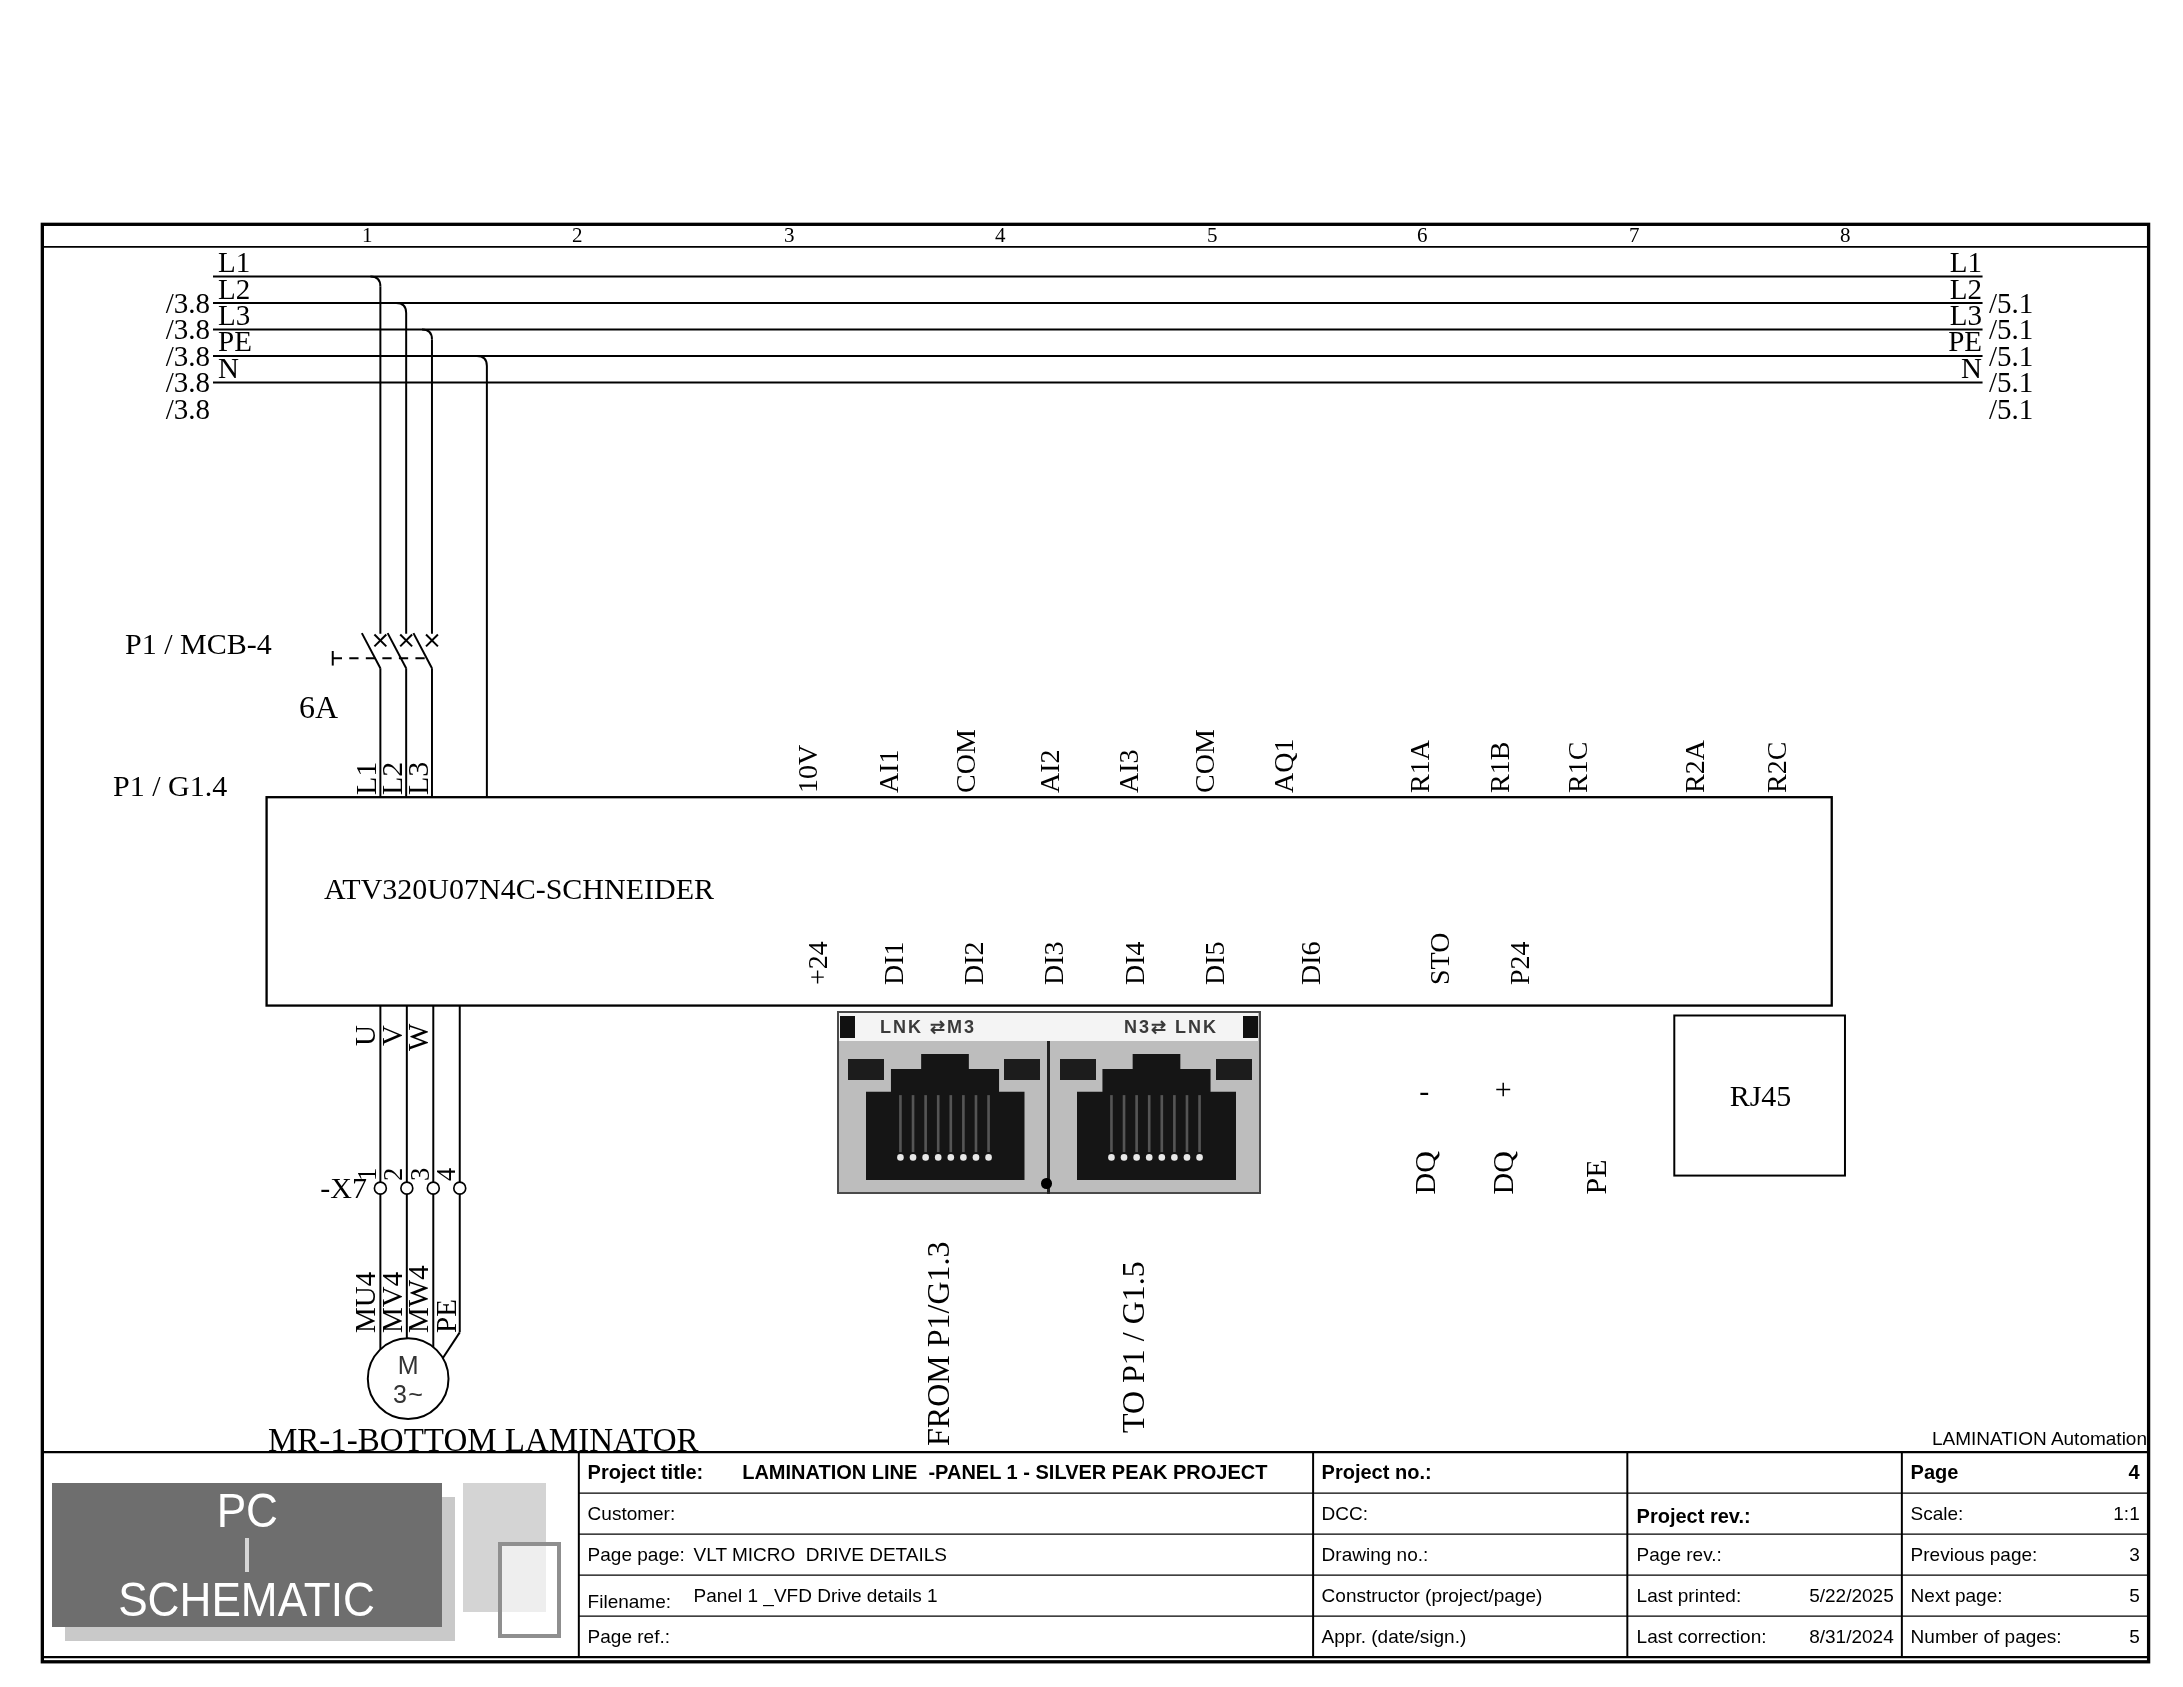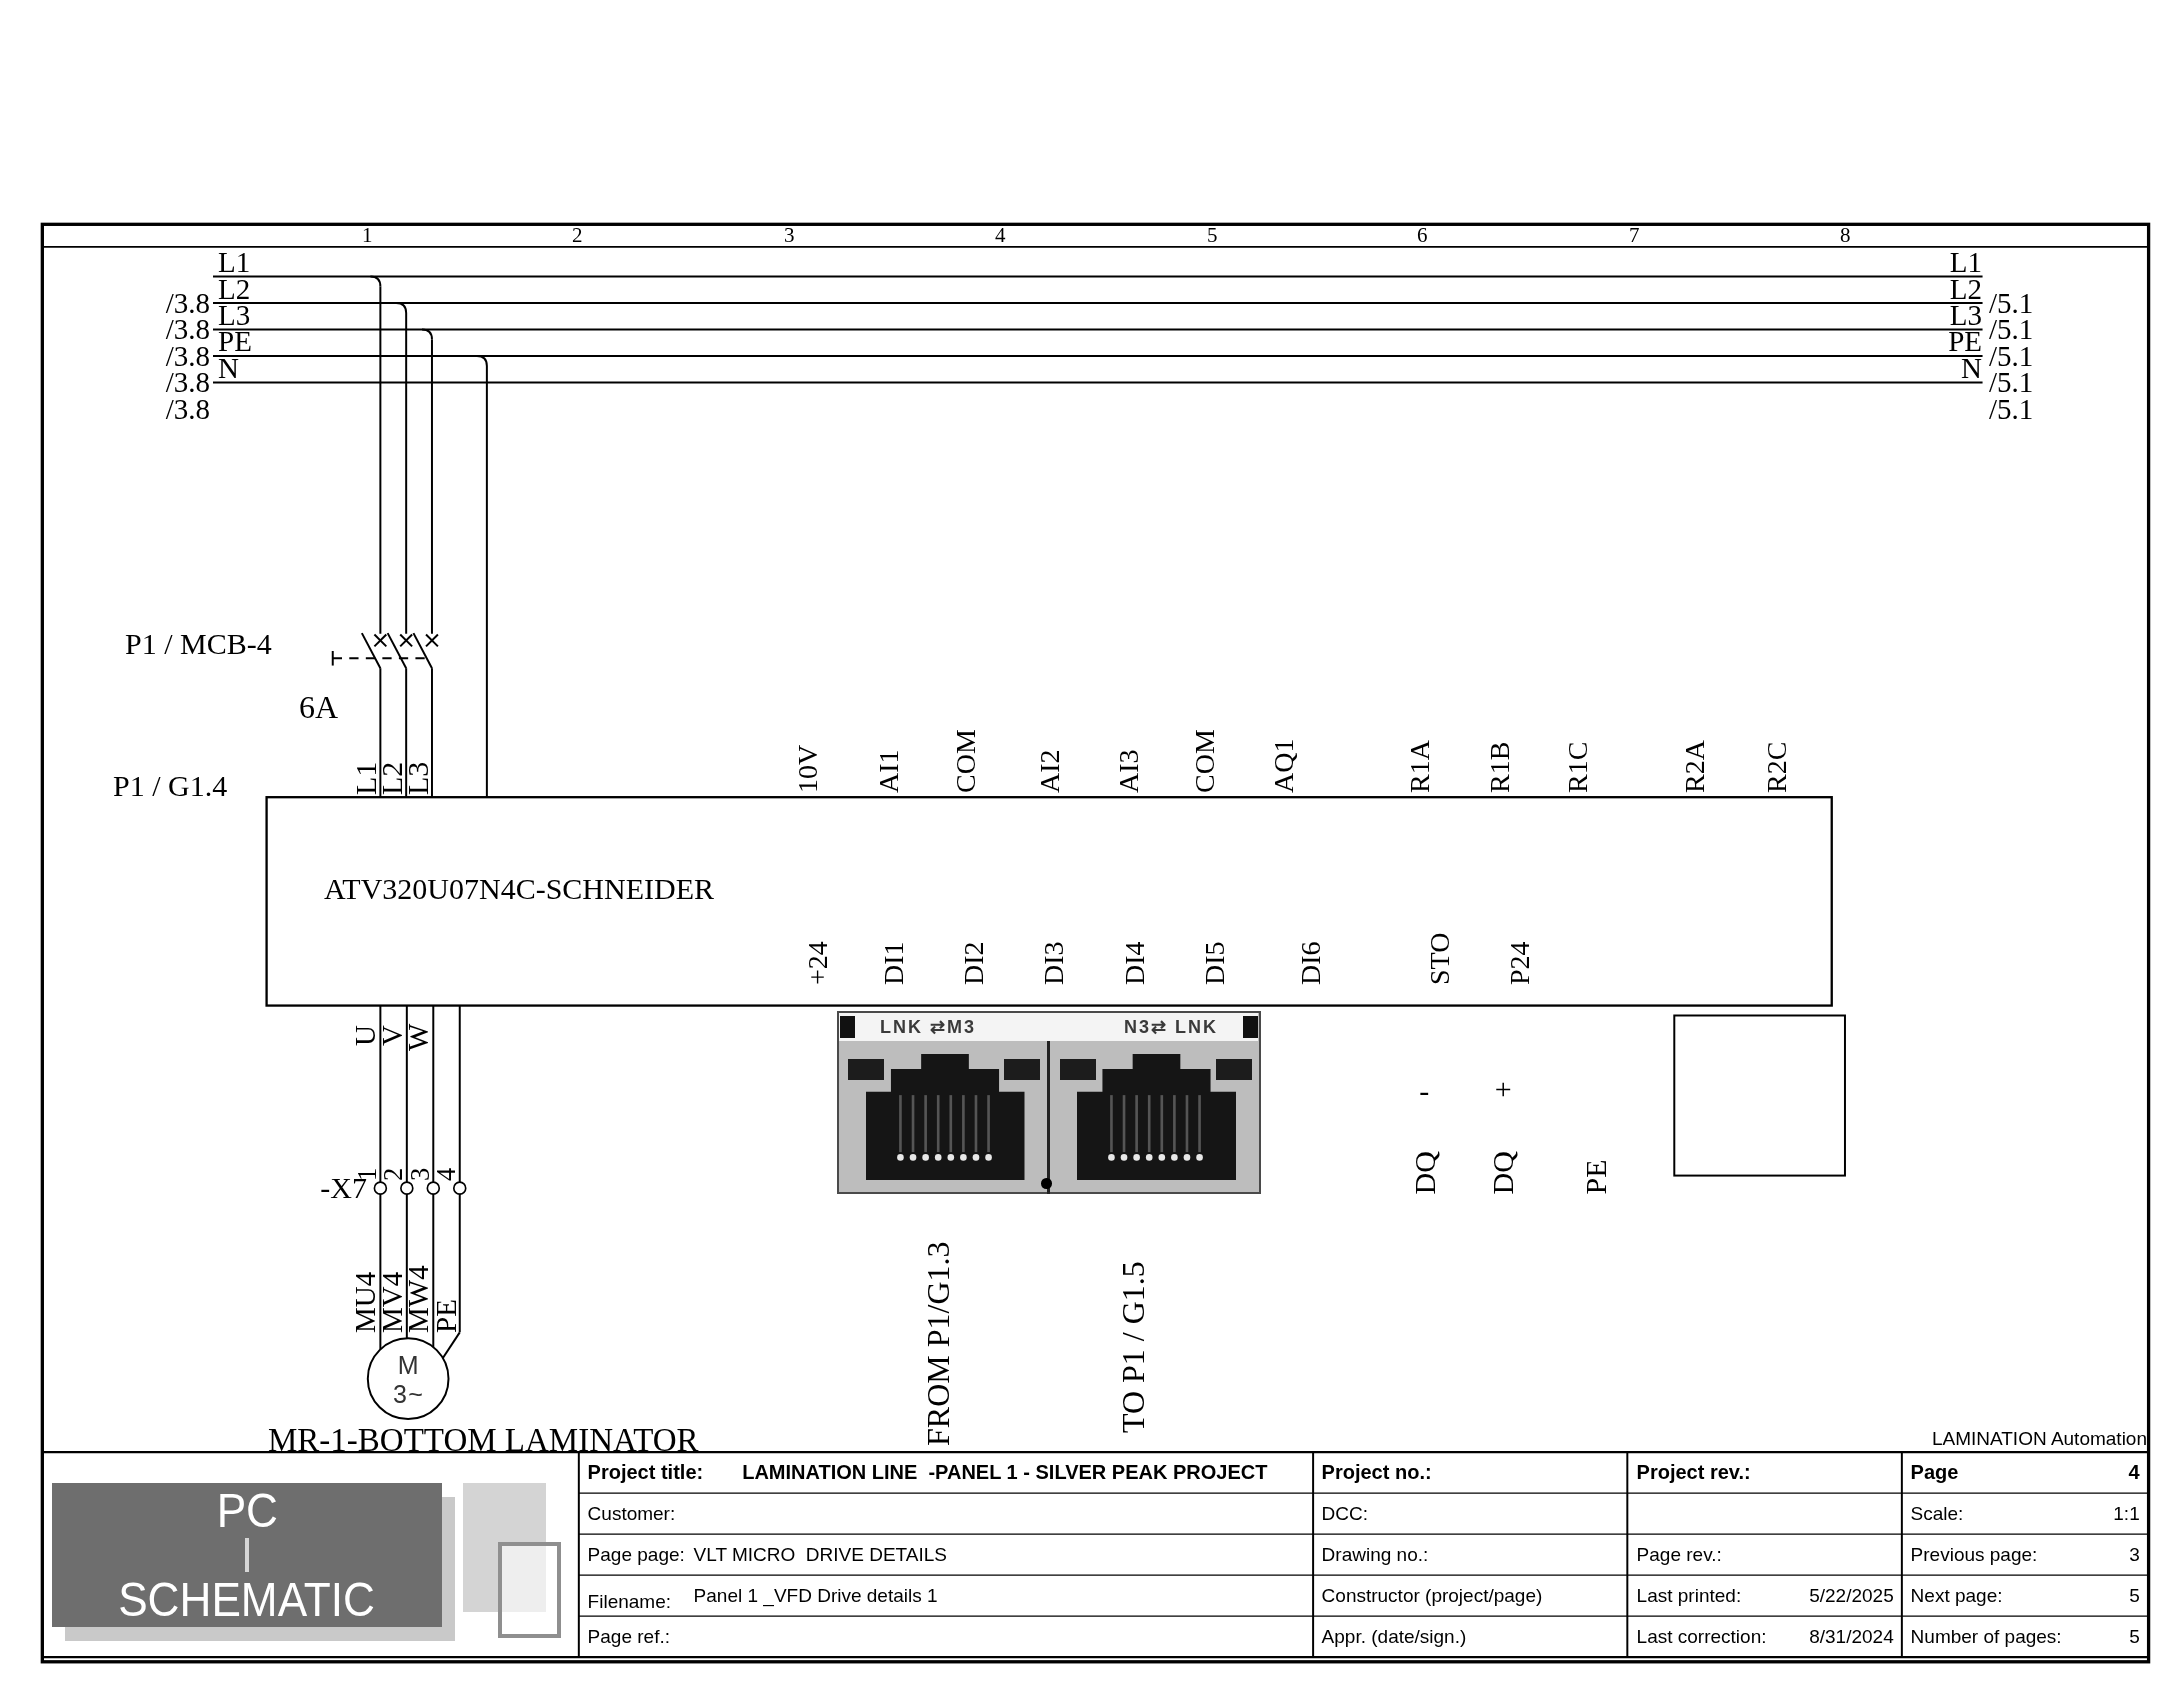--- a/index.html
+++ b/index.html
@@ -197,6 +197,7 @@
     <div class="vlabel" style="left:430px;top:1027px;font-size:29px;line-height:24px;">W</div>
   </div>
 
+  <div class="abs ser" style="left:1675px;top:1016px;width:171px;height:160px;display:flex;align-items:center;justify-content:center;font-size:30px;">RJ45</div>
 
   <div class="abs" style="left:837px;top:1011px;width:424px;height:183px;background:#bdbdbd;border:2.6px solid #4a4a4a;box-sizing:border-box;">
     <div class="abs" style="left:0;top:0;width:419px;height:28px;background:#f4f4f4;"></div>

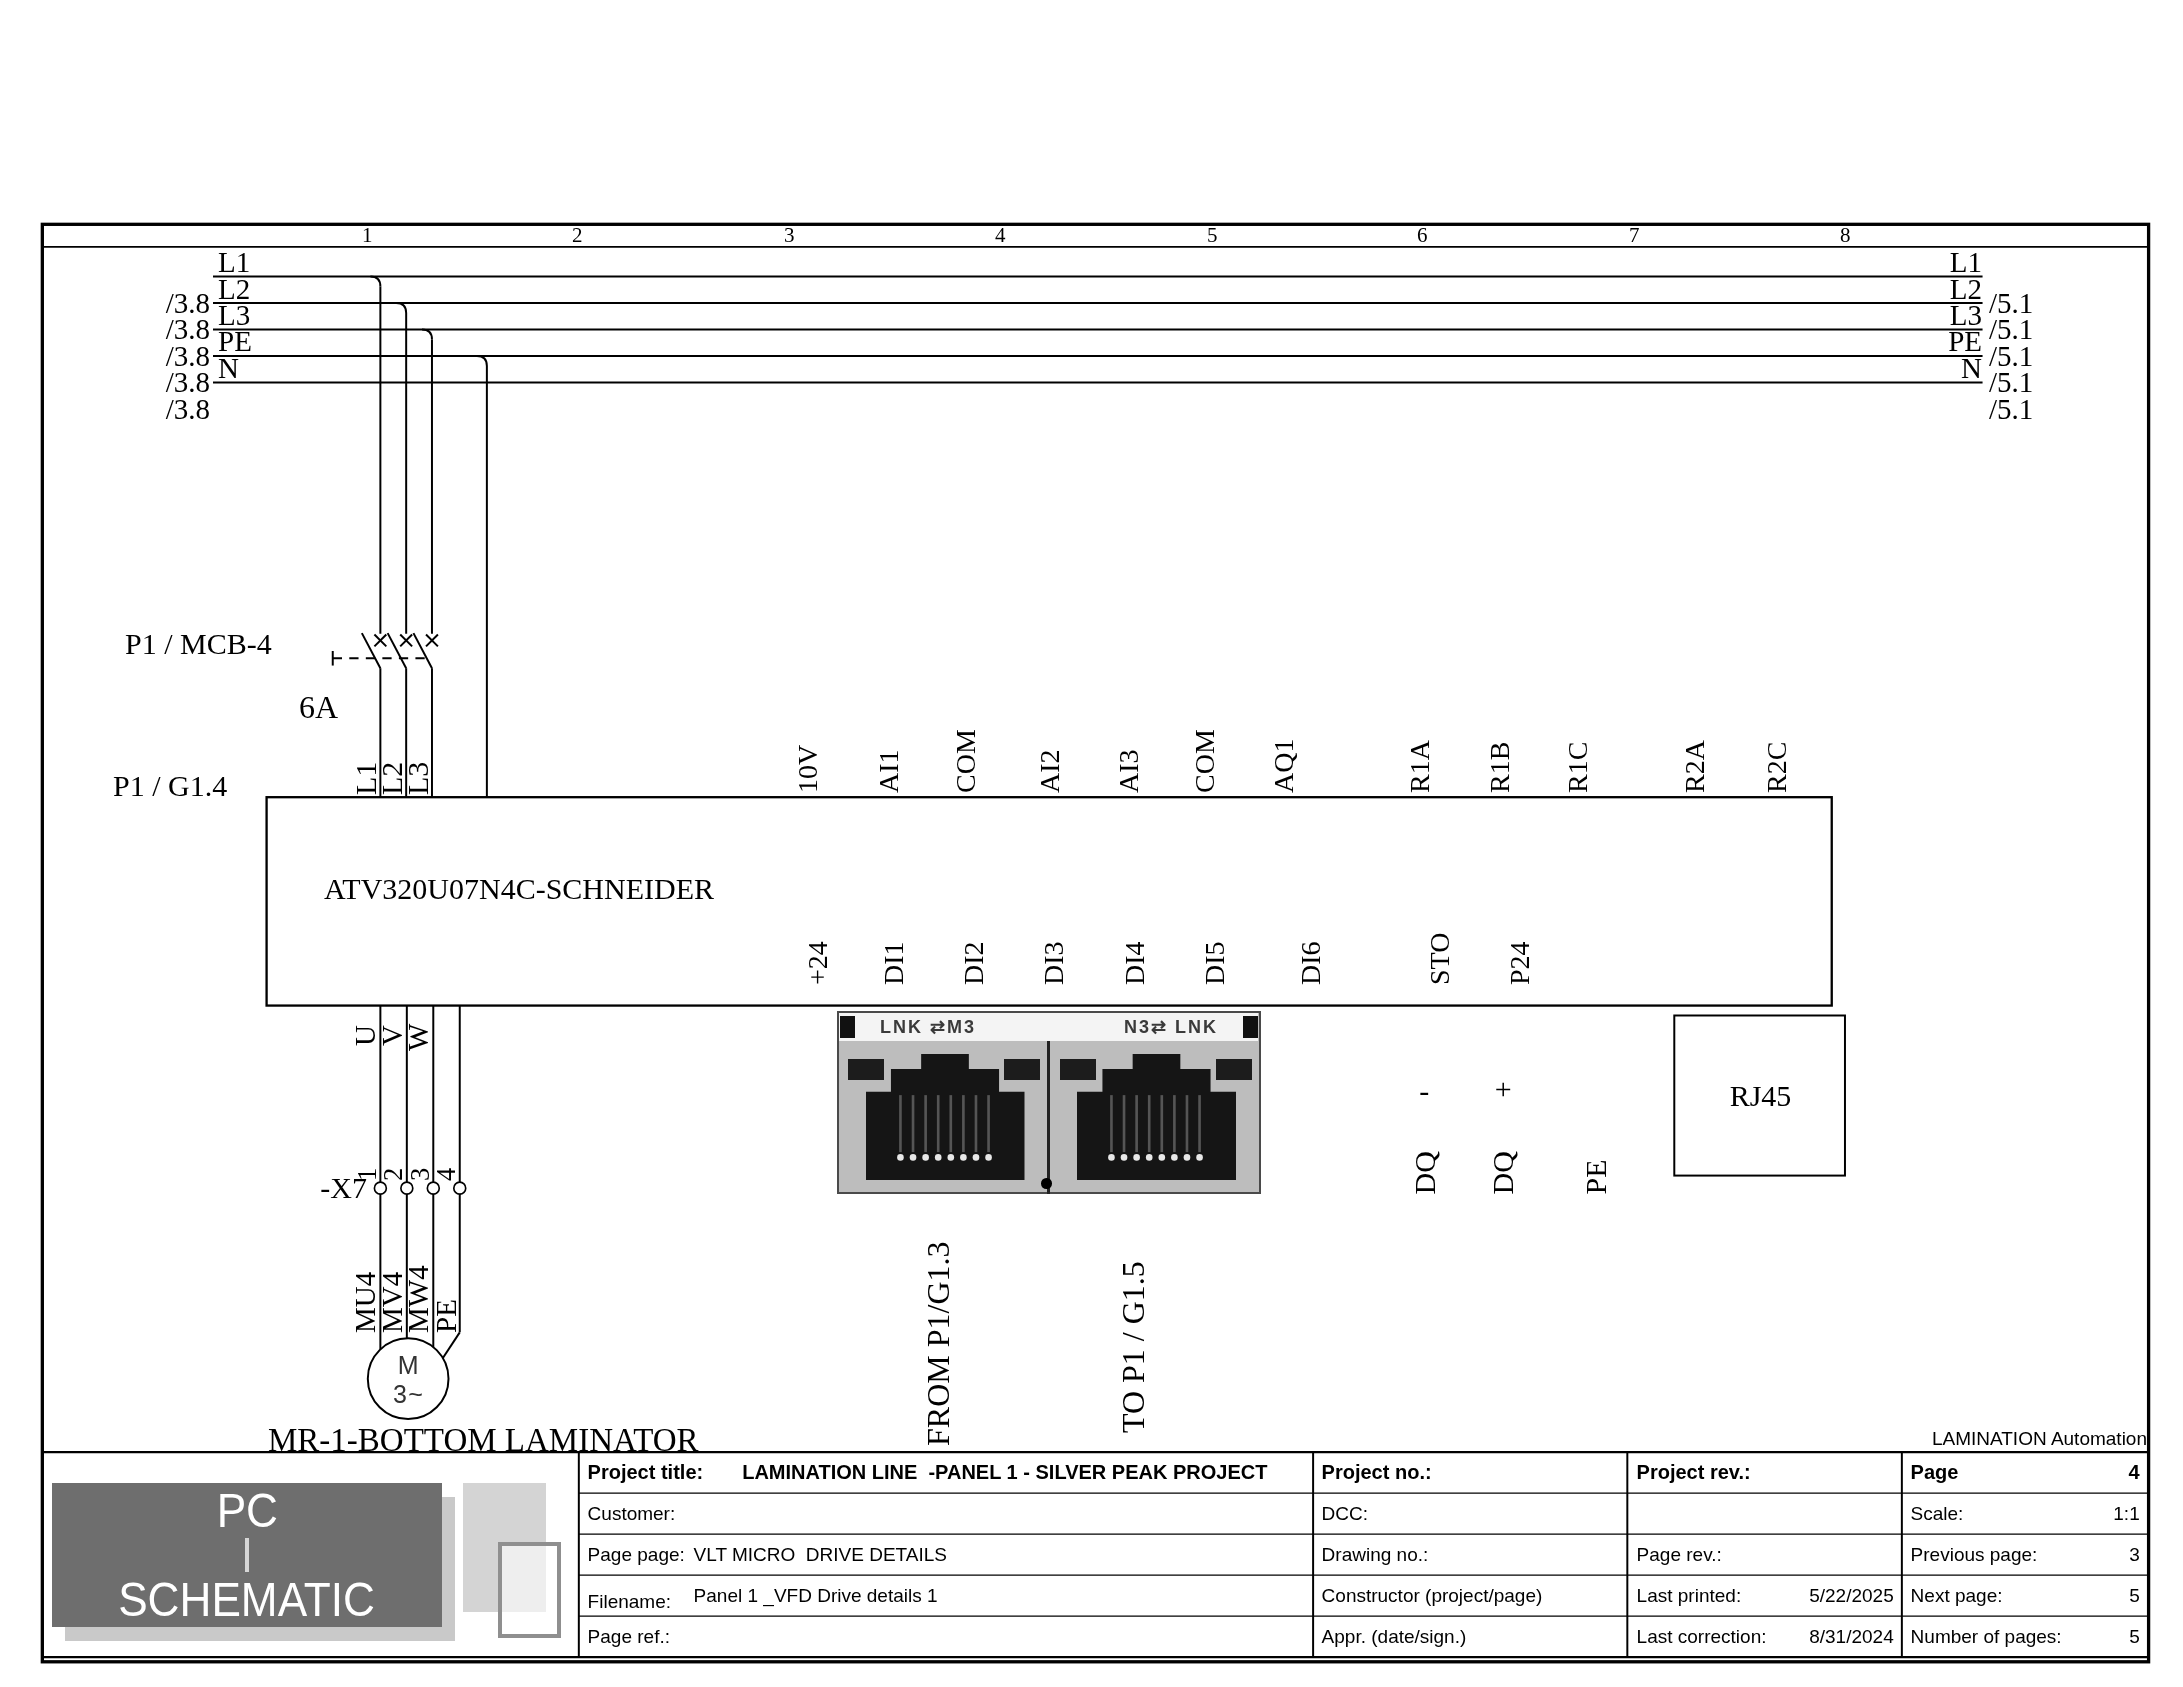--- a/index.html
+++ b/index.html
@@ -330,7 +330,7 @@
       <span class="tb-lab">Appr. (date/sign.)</span>
     </div>
 
-    <div class="tb-cell tb-b" style="left:1628px;top:1452px;width:228px;">
+    <div class="tb-cell tb-b" style="left:1628px;top:1496px;width:228px;">
       <span class="tb-lab">Project rev.:</span>
     </div>
     <div class="tb-cell" style="left:1628px;top:1534px;width:275px;">

